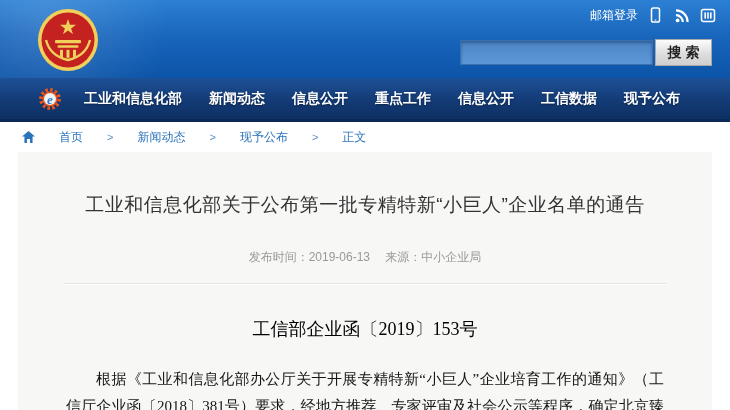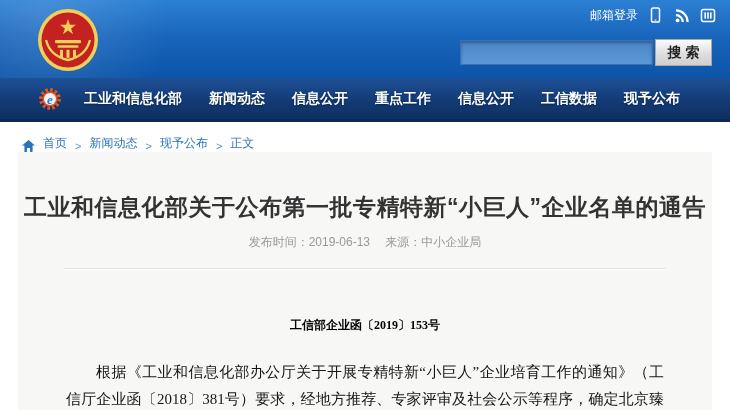--- a/index.html
+++ b/index.html
@@ -43,7 +43,7 @@
     text-shadow:0 1px 2px rgba(0,0,0,.4); white-space:nowrap; }
 
   
-  .breadcrumb { height:30px; display:flex; align-items:flex-end; padding-left:22px; gap:8px;
+  .breadcrumb { height:30px; display:flex; align-items:center; padding-left:22px; gap:24px;
     background:#fff; font-size:12px; color:#2a72ba; }
   .crumb { color:#2a72ba; cursor:pointer; text-decoration:none; }
   .crumb-sep { color:#5b8fc4; font-size:11px; }

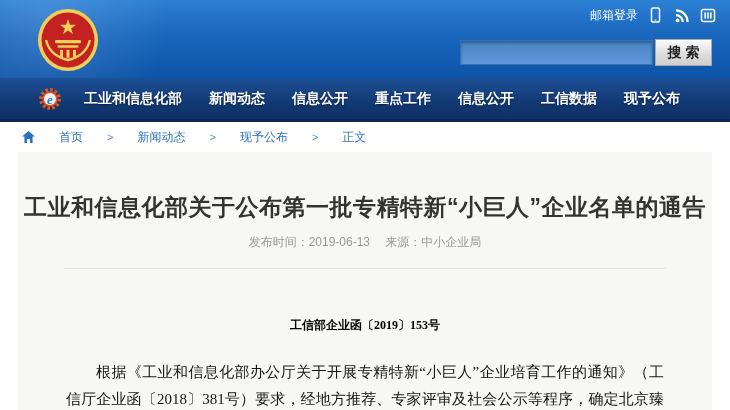--- a/index.html
+++ b/index.html
@@ -50,7 +50,7 @@
 
   
   .content { margin:0 18px; height:258px; background:#f7f7f6; }
-  .article-title { text-align:center; padding-top:40px; font-size:23px; font-weight:bold;
+  .article-title { text-align:center; padding-top:40px; font-size:19px; font-weight:normal;
     color:#333; letter-spacing:.5px; }
   .article-meta { text-align:center; margin-top:11px; font-size:12px; color:#999; }
   .article-meta span { margin:0 6px; }

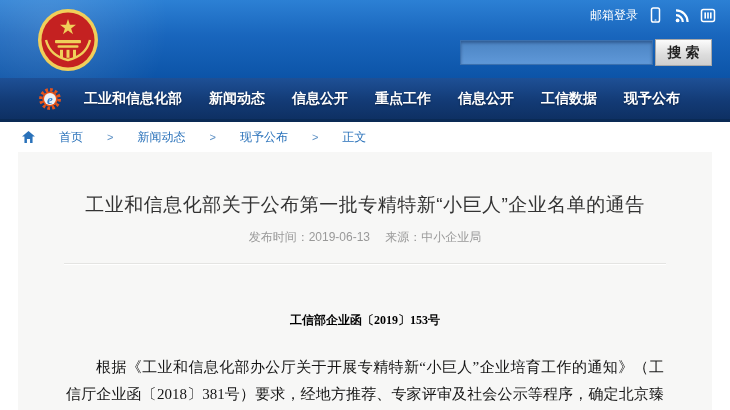--- a/index.html
+++ b/index.html
@@ -52,7 +52,7 @@
   .content { margin:0 18px; height:258px; background:#f7f7f6; }
   .article-title { text-align:center; padding-top:40px; font-size:19px; font-weight:normal;
     color:#333; letter-spacing:.5px; }
-  .article-meta { text-align:center; margin-top:11px; font-size:12px; color:#999; }
+  .article-meta { text-align:center; margin-top:31px; font-size:12px; color:#999; }
   .article-meta span { margin:0 6px; }
   .divider { height:1px; background:#e4e4e2; margin:17px 46px 0; box-shadow:0 1px 0 #fff; }
   .doc-number { text-align:center; margin-top:48px; font-size:12px; font-weight:bold; color:#000;

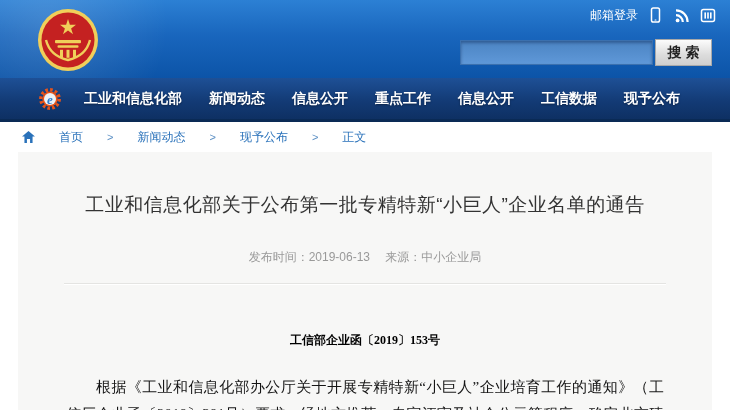--- a/index.html
+++ b/index.html
@@ -55,7 +55,7 @@
   .article-meta { text-align:center; margin-top:31px; font-size:12px; color:#999; }
   .article-meta span { margin:0 6px; }
   .divider { height:1px; background:#e4e4e2; margin:17px 46px 0; box-shadow:0 1px 0 #fff; }
-  .doc-number { text-align:center; margin-top:48px; font-size:12px; font-weight:bold; color:#000;
+  .doc-number { text-align:center; margin-top:33px; font-size:18px; font-weight:normal; color:#000;
     font-family:"Liberation Serif","DejaVu Serif",serif; }
   .article-body { margin:25px 48px 0; font-size:15px; line-height:27px; color:#151515;
     text-indent:2em; text-align:justify; font-family:"Liberation Serif","DejaVu Serif",serif; }

